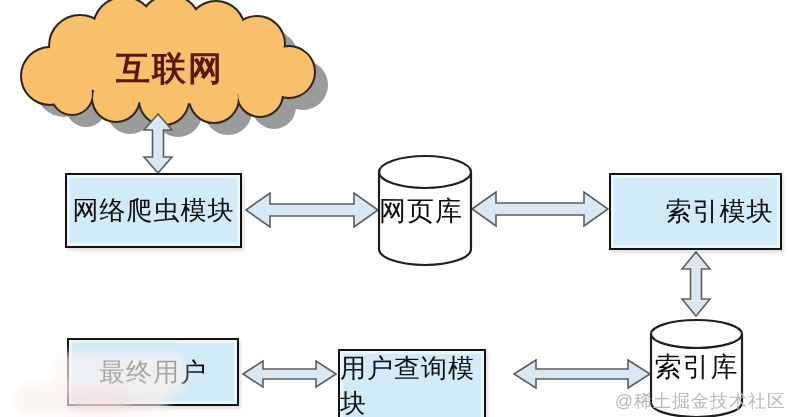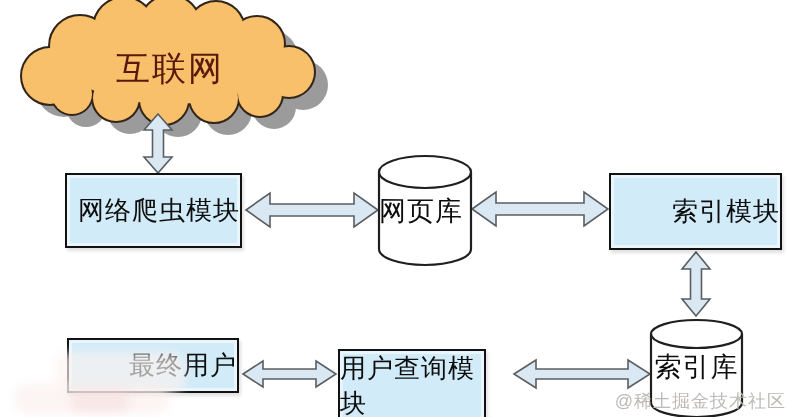--- a/index.html
+++ b/index.html
@@ -23,7 +23,7 @@
   .label{position:absolute;color:var(--label-text);text-align:center;line-height:1;}
   .cloud-label{
     left:110px;top:52px;width:120px;font-size:34px;letter-spacing:2px;
-    color:var(--cloud-text);font-weight:400;
+    color:var(--cloud-text);font-weight:700;
   }
   .module{
     position:absolute;box-sizing:border-box;background:var(--module-fill);

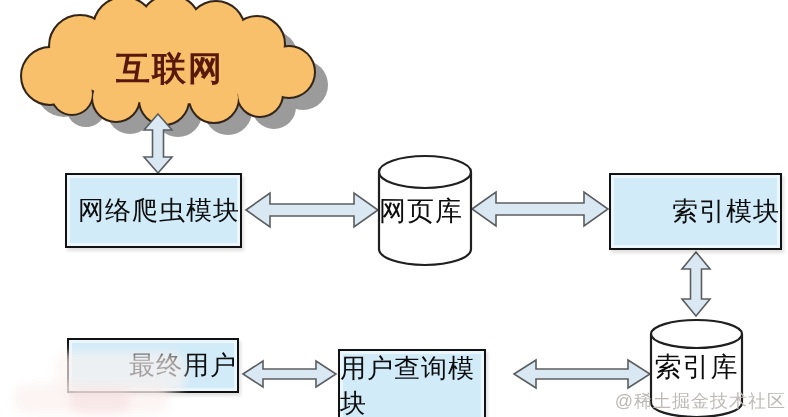--- a/index.html
+++ b/index.html
@@ -29,7 +29,7 @@
     position:absolute;box-sizing:border-box;background:var(--module-fill);
     border:2px solid var(--module-border);
     box-shadow:inset 0 0 0 3px rgba(255,255,255,0.55), 2px 3px 3px rgba(0,0,0,0.12);
-    display:flex;align-items:center;justify-content:flex-end;
+    display:flex;align-items:center;justify-content:center;
     font-size:26px;color:var(--label-text);letter-spacing:1px;
   }
   .cyl-label{font-size:27px;letter-spacing:1px;}

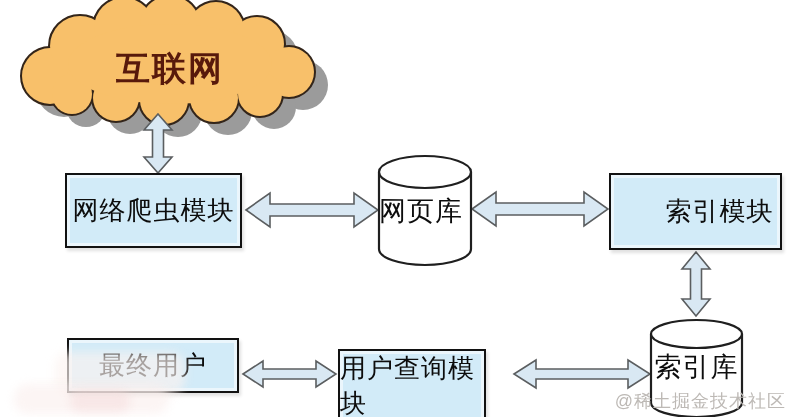--- a/index.html
+++ b/index.html
@@ -97,7 +97,7 @@
     <span>索引模块</span>
   </div>
 
-  <div class="module" style="left:67px;top:338px;width:172px;height:55px;">
+  <div class="module" style="left:67px;top:338px;width:172px;height:68px;">
     <span>最终用户</span>
   </div>
 

